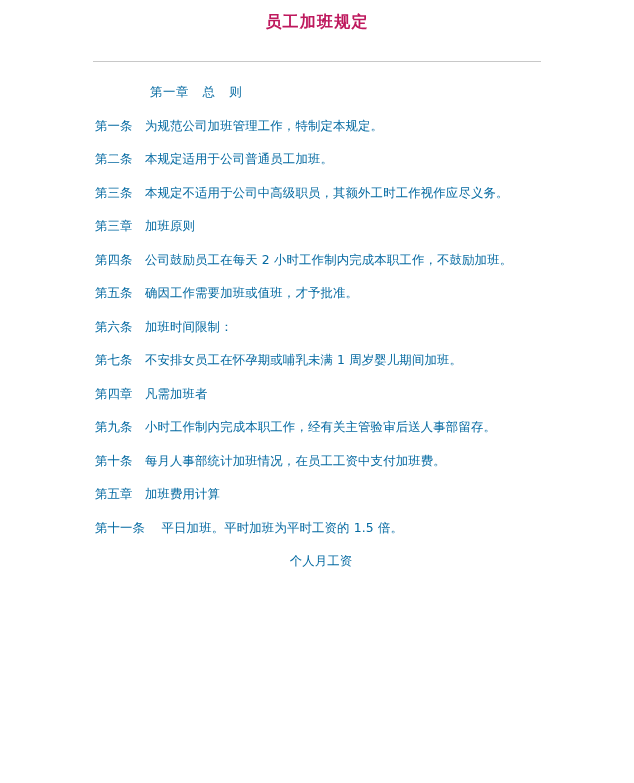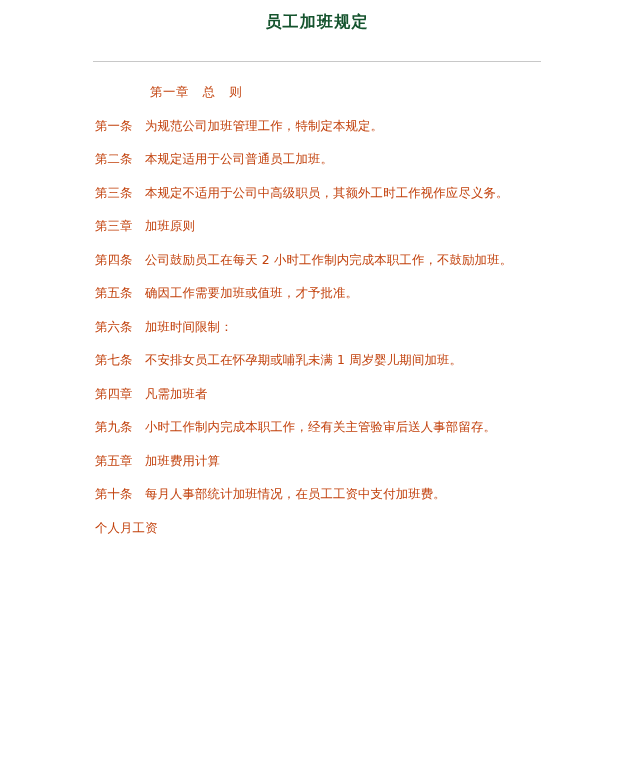--- a/index.html
+++ b/index.html
@@ -25,7 +25,7 @@
     top: 11px;
     width: 634px;
     text-align: center;
-    color: #14532d;
+    color: #be185d;
     font-size: 16px;
     font-weight: bold;
     letter-spacing: 1.2px;

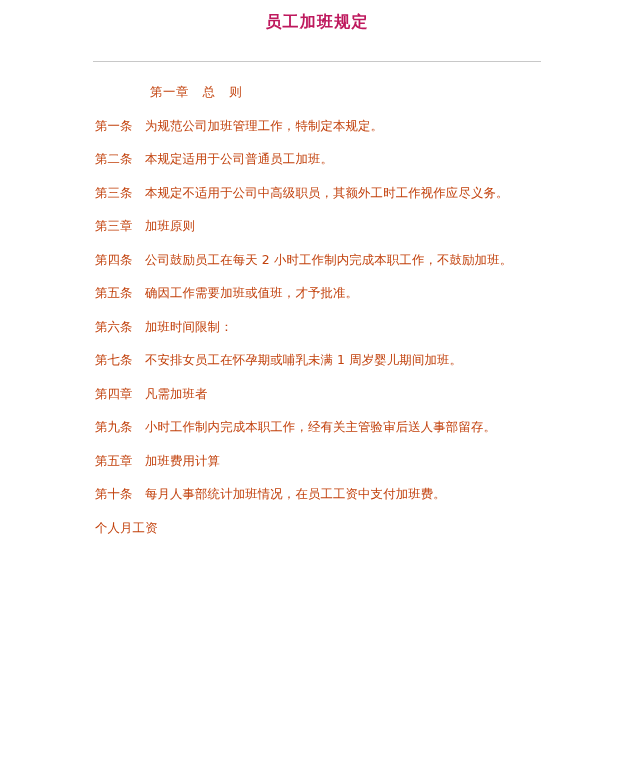--- a/index.html
+++ b/index.html
@@ -49,7 +49,7 @@
   }
   .para {
     font-size: 12.4px;
-    color: #c2410c;
+    color: #0369a1;
     line-height: 15px;
     margin: 0 0 18.5px 0;
     text-align: left;

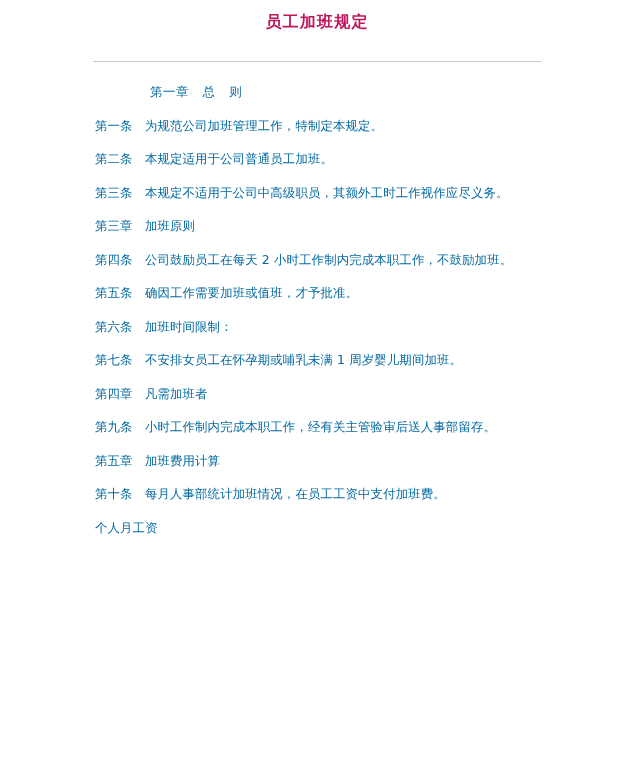--- a/index.html
+++ b/index.html
@@ -87,8 +87,8 @@
     <p class="para">第七条   不安排女员工在怀孕期或哺乳未满 1 周岁婴儿期间加班。</p>
     <p class="para">第四章   凡需加班者</p>
     <p class="para">第九条   小时工作制内完成本职工作，经有关主管验审后送人事部留存。</p>
+    <p class="para">第十条   每月人事部统计加班情况，在员工工资中支付加班费。</p>
     <p class="para">第五章   加班费用计算</p>
-    <p class="para">第十条   每月人事部统计加班情况，在员工工资中支付加班费。</p>
     <p class="para last">个人月工资</p>
 
   </div>

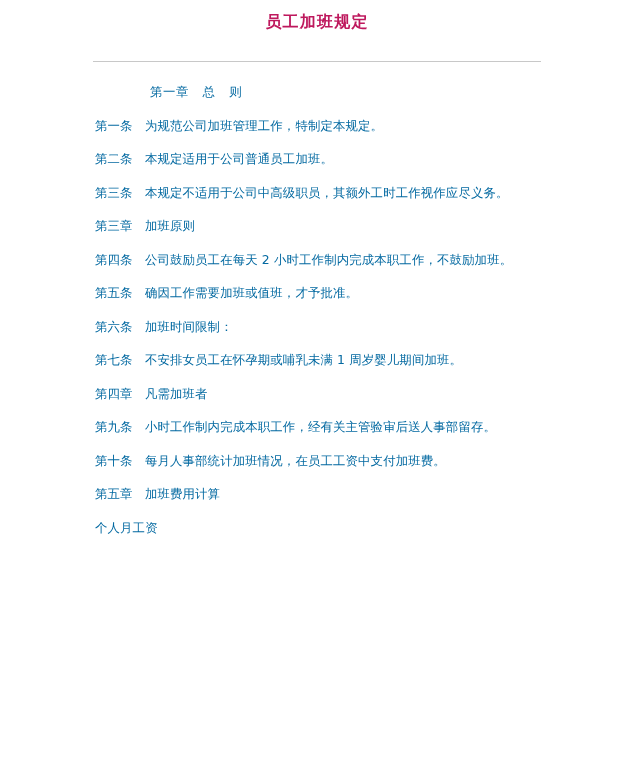--- a/index.html
+++ b/index.html
@@ -89,6 +89,7 @@
     <p class="para">第九条   小时工作制内完成本职工作，经有关主管验审后送人事部留存。</p>
     <p class="para">第十条   每月人事部统计加班情况，在员工工资中支付加班费。</p>
     <p class="para">第五章   加班费用计算</p>
+    <p class="para">第十一条    平日加班。平时加班为平时工资的 1.5 倍。</p>
     <p class="para last">个人月工资</p>
 
   </div>

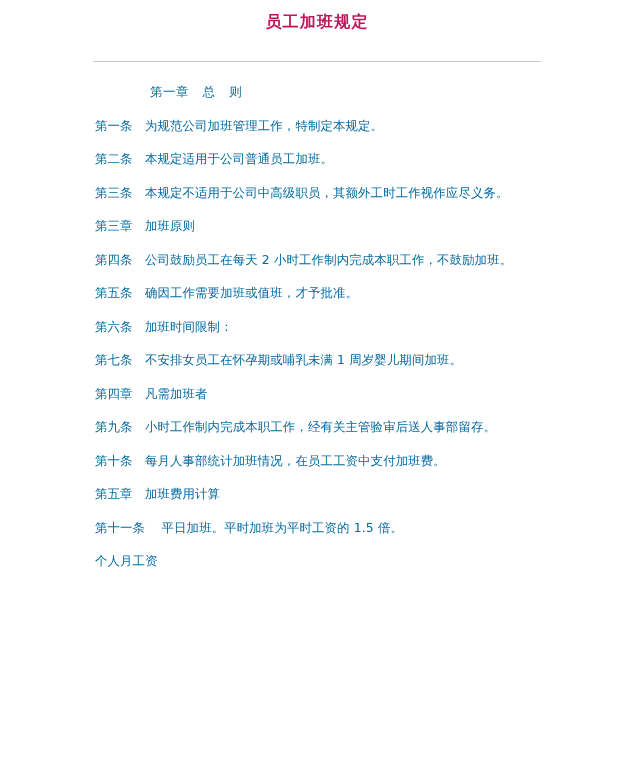--- a/index.html
+++ b/index.html
@@ -63,6 +63,7 @@
   }
   .para.last {
     margin-bottom: 12px;
+    text-align: center;
   }
 </style>
 </head>

